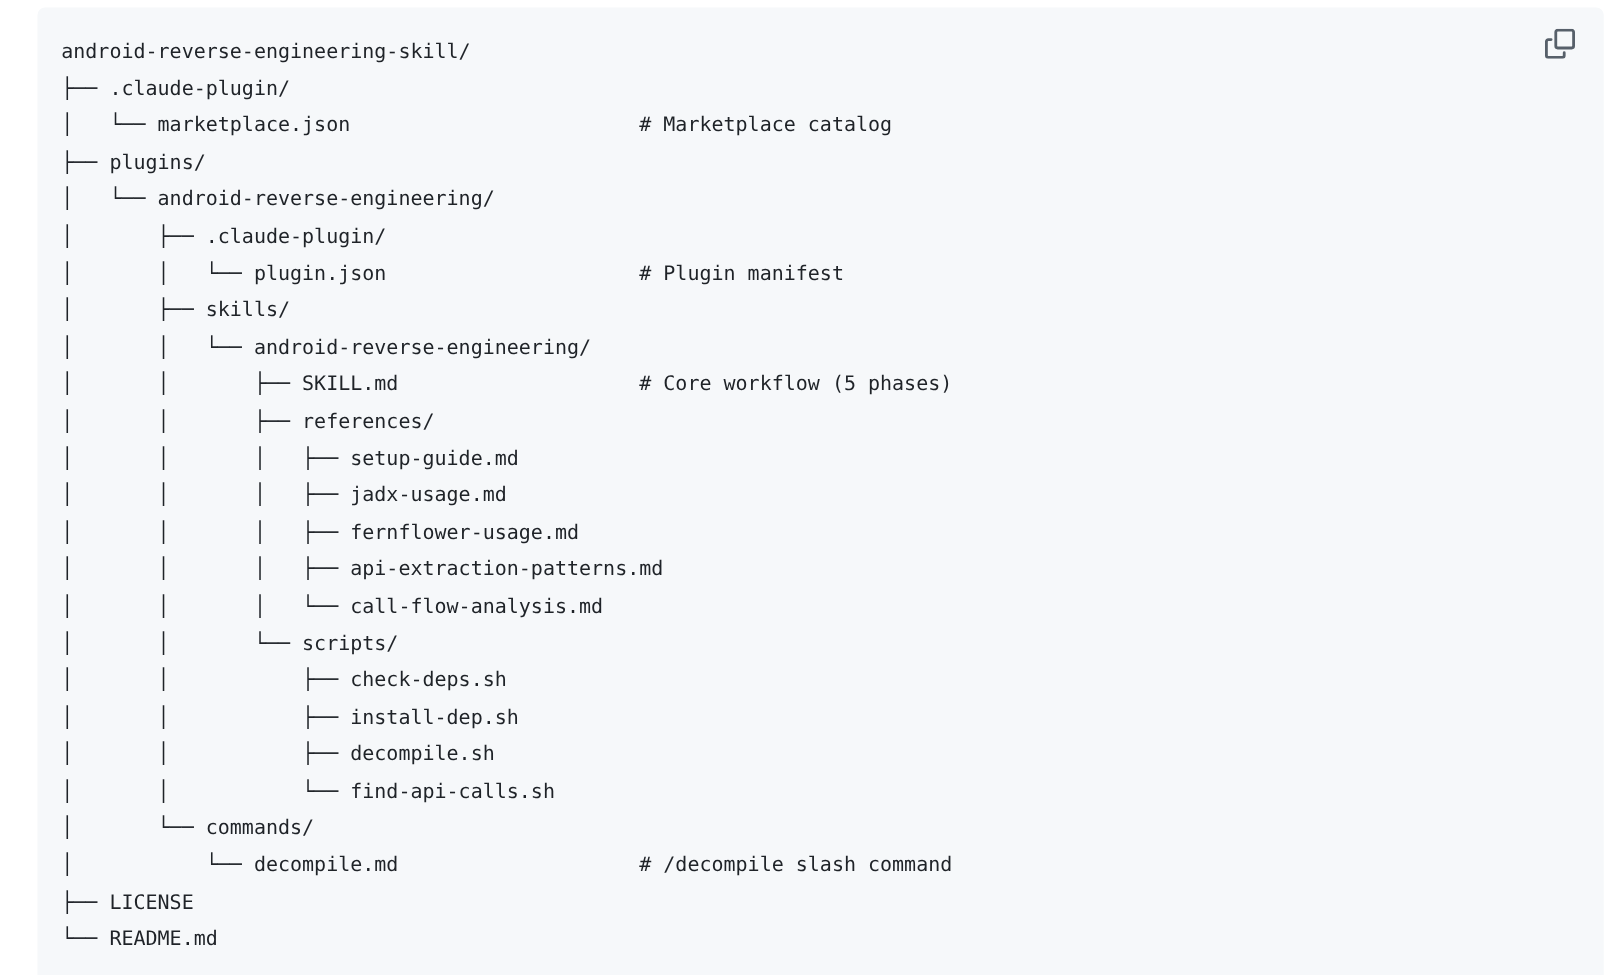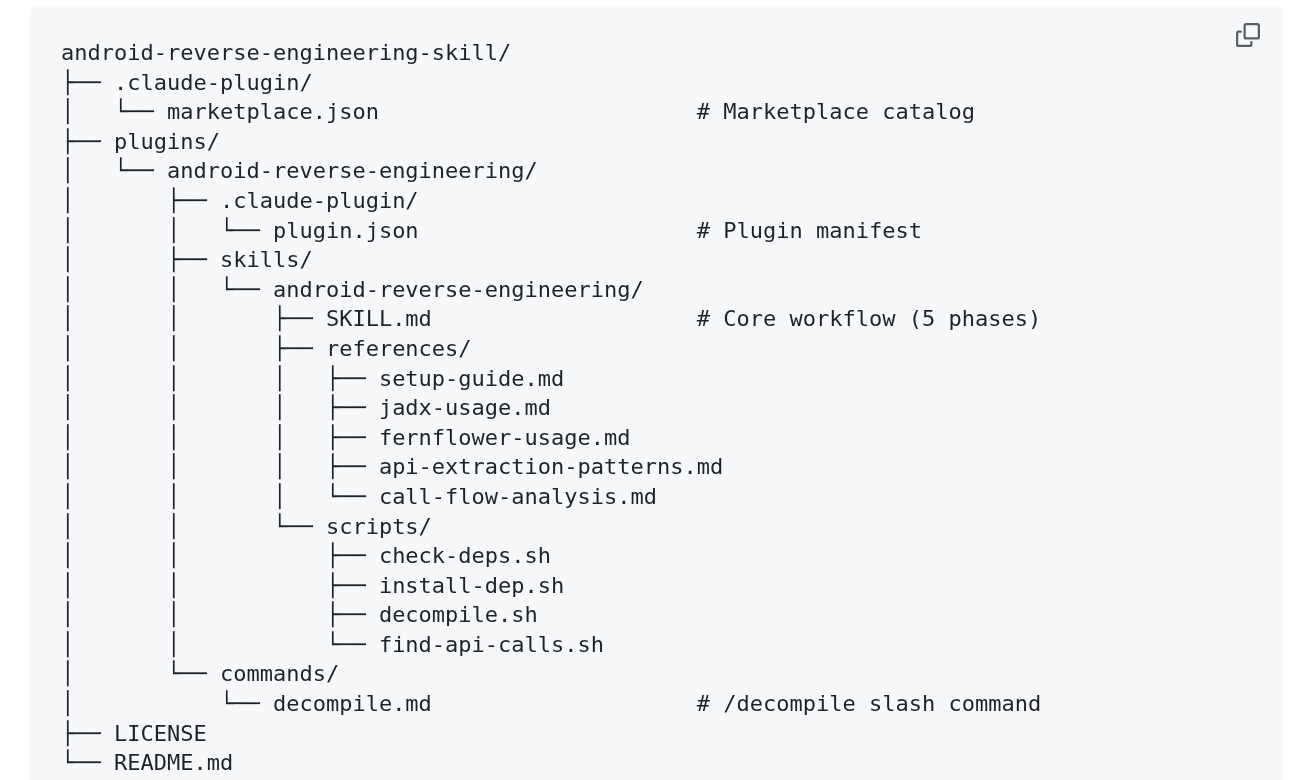--- a/index.html
+++ b/index.html
@@ -25,9 +25,9 @@
   }
 
   .code-block pre {
-    margin: 12px;
+    margin: 0;
     font-family: "DejaVu Sans Mono", "Liberation Mono", monospace;
-    font-size: 22px;
+    font-size: 16px;
     line-height: 29.6px;
     color: #1f2328;
     white-space: pre;

